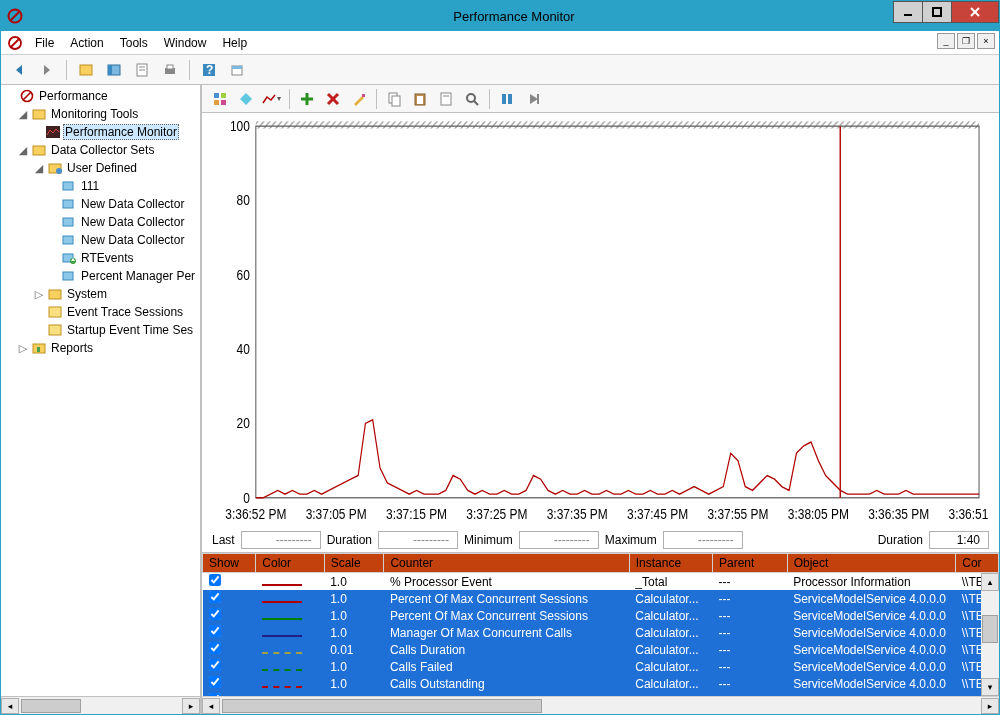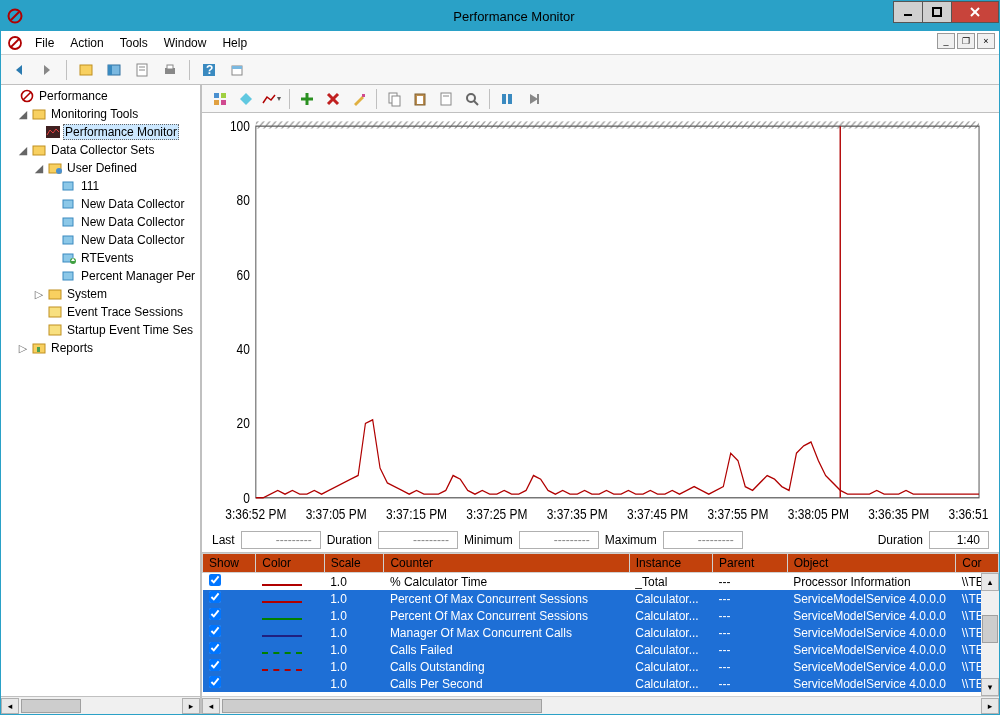--- a/index.html
+++ b/index.html
@@ -459,7 +459,7 @@
                   <td><input type="checkbox" class="chk" checked="" style=""></td>
                   <td><span class="color-line" style="background:#b00000"></span></td>
                   <td>1.0</td>
-                  <td>% Calculator Time</td>
+                  <td>% Processor Event</td>
                   <td>_Total</td>
                   <td>---</td>
                   <td>Processor Information</td>

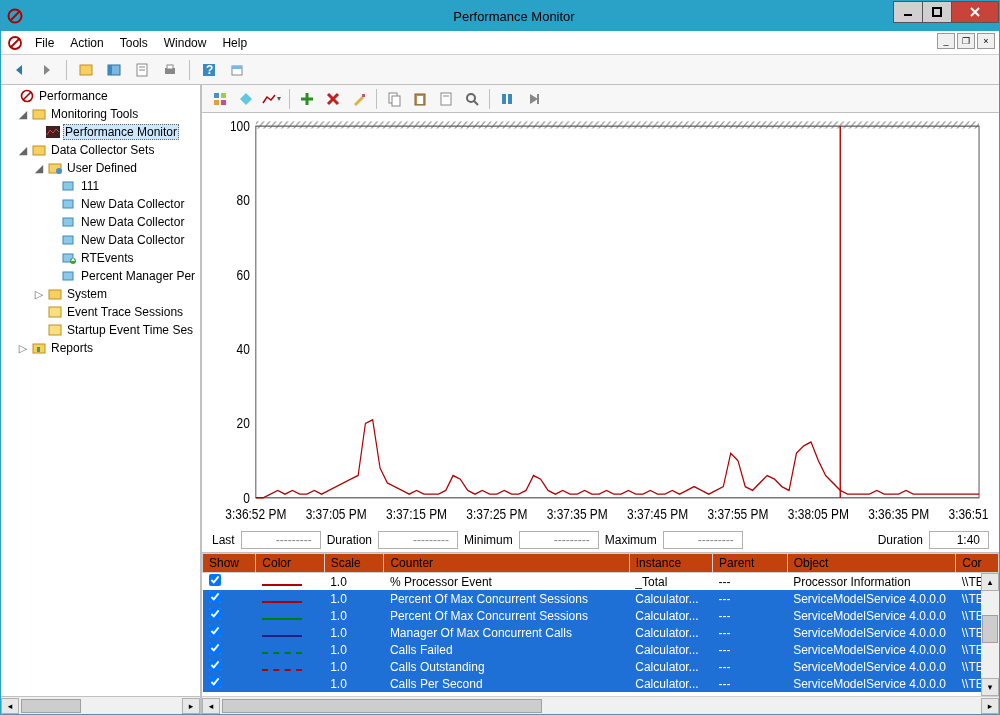--- a/index.html
+++ b/index.html
@@ -497,6 +497,16 @@
                 </tr>
                 <tr class="sel">
                   <td><input type="checkbox" class="chk" checked="" style=""></td>
+                  <td><span class="color-dash" style="border-top-color:#a0a040"></span></td>
+                  <td>0.01</td>
+                  <td>Calls Duration</td>
+                  <td>Calculator...</td>
+                  <td>---</td>
+                  <td>ServiceModelService 4.0.0.0</td>
+                  <td>\\TE</td>
+                </tr>
+                <tr class="sel">
+                  <td><input type="checkbox" class="chk" checked="" style=""></td>
                   <td><span class="color-dash" style="border-top-color:#008000"></span></td>
                   <td>1.0</td>
                   <td>Calls Failed</td>

